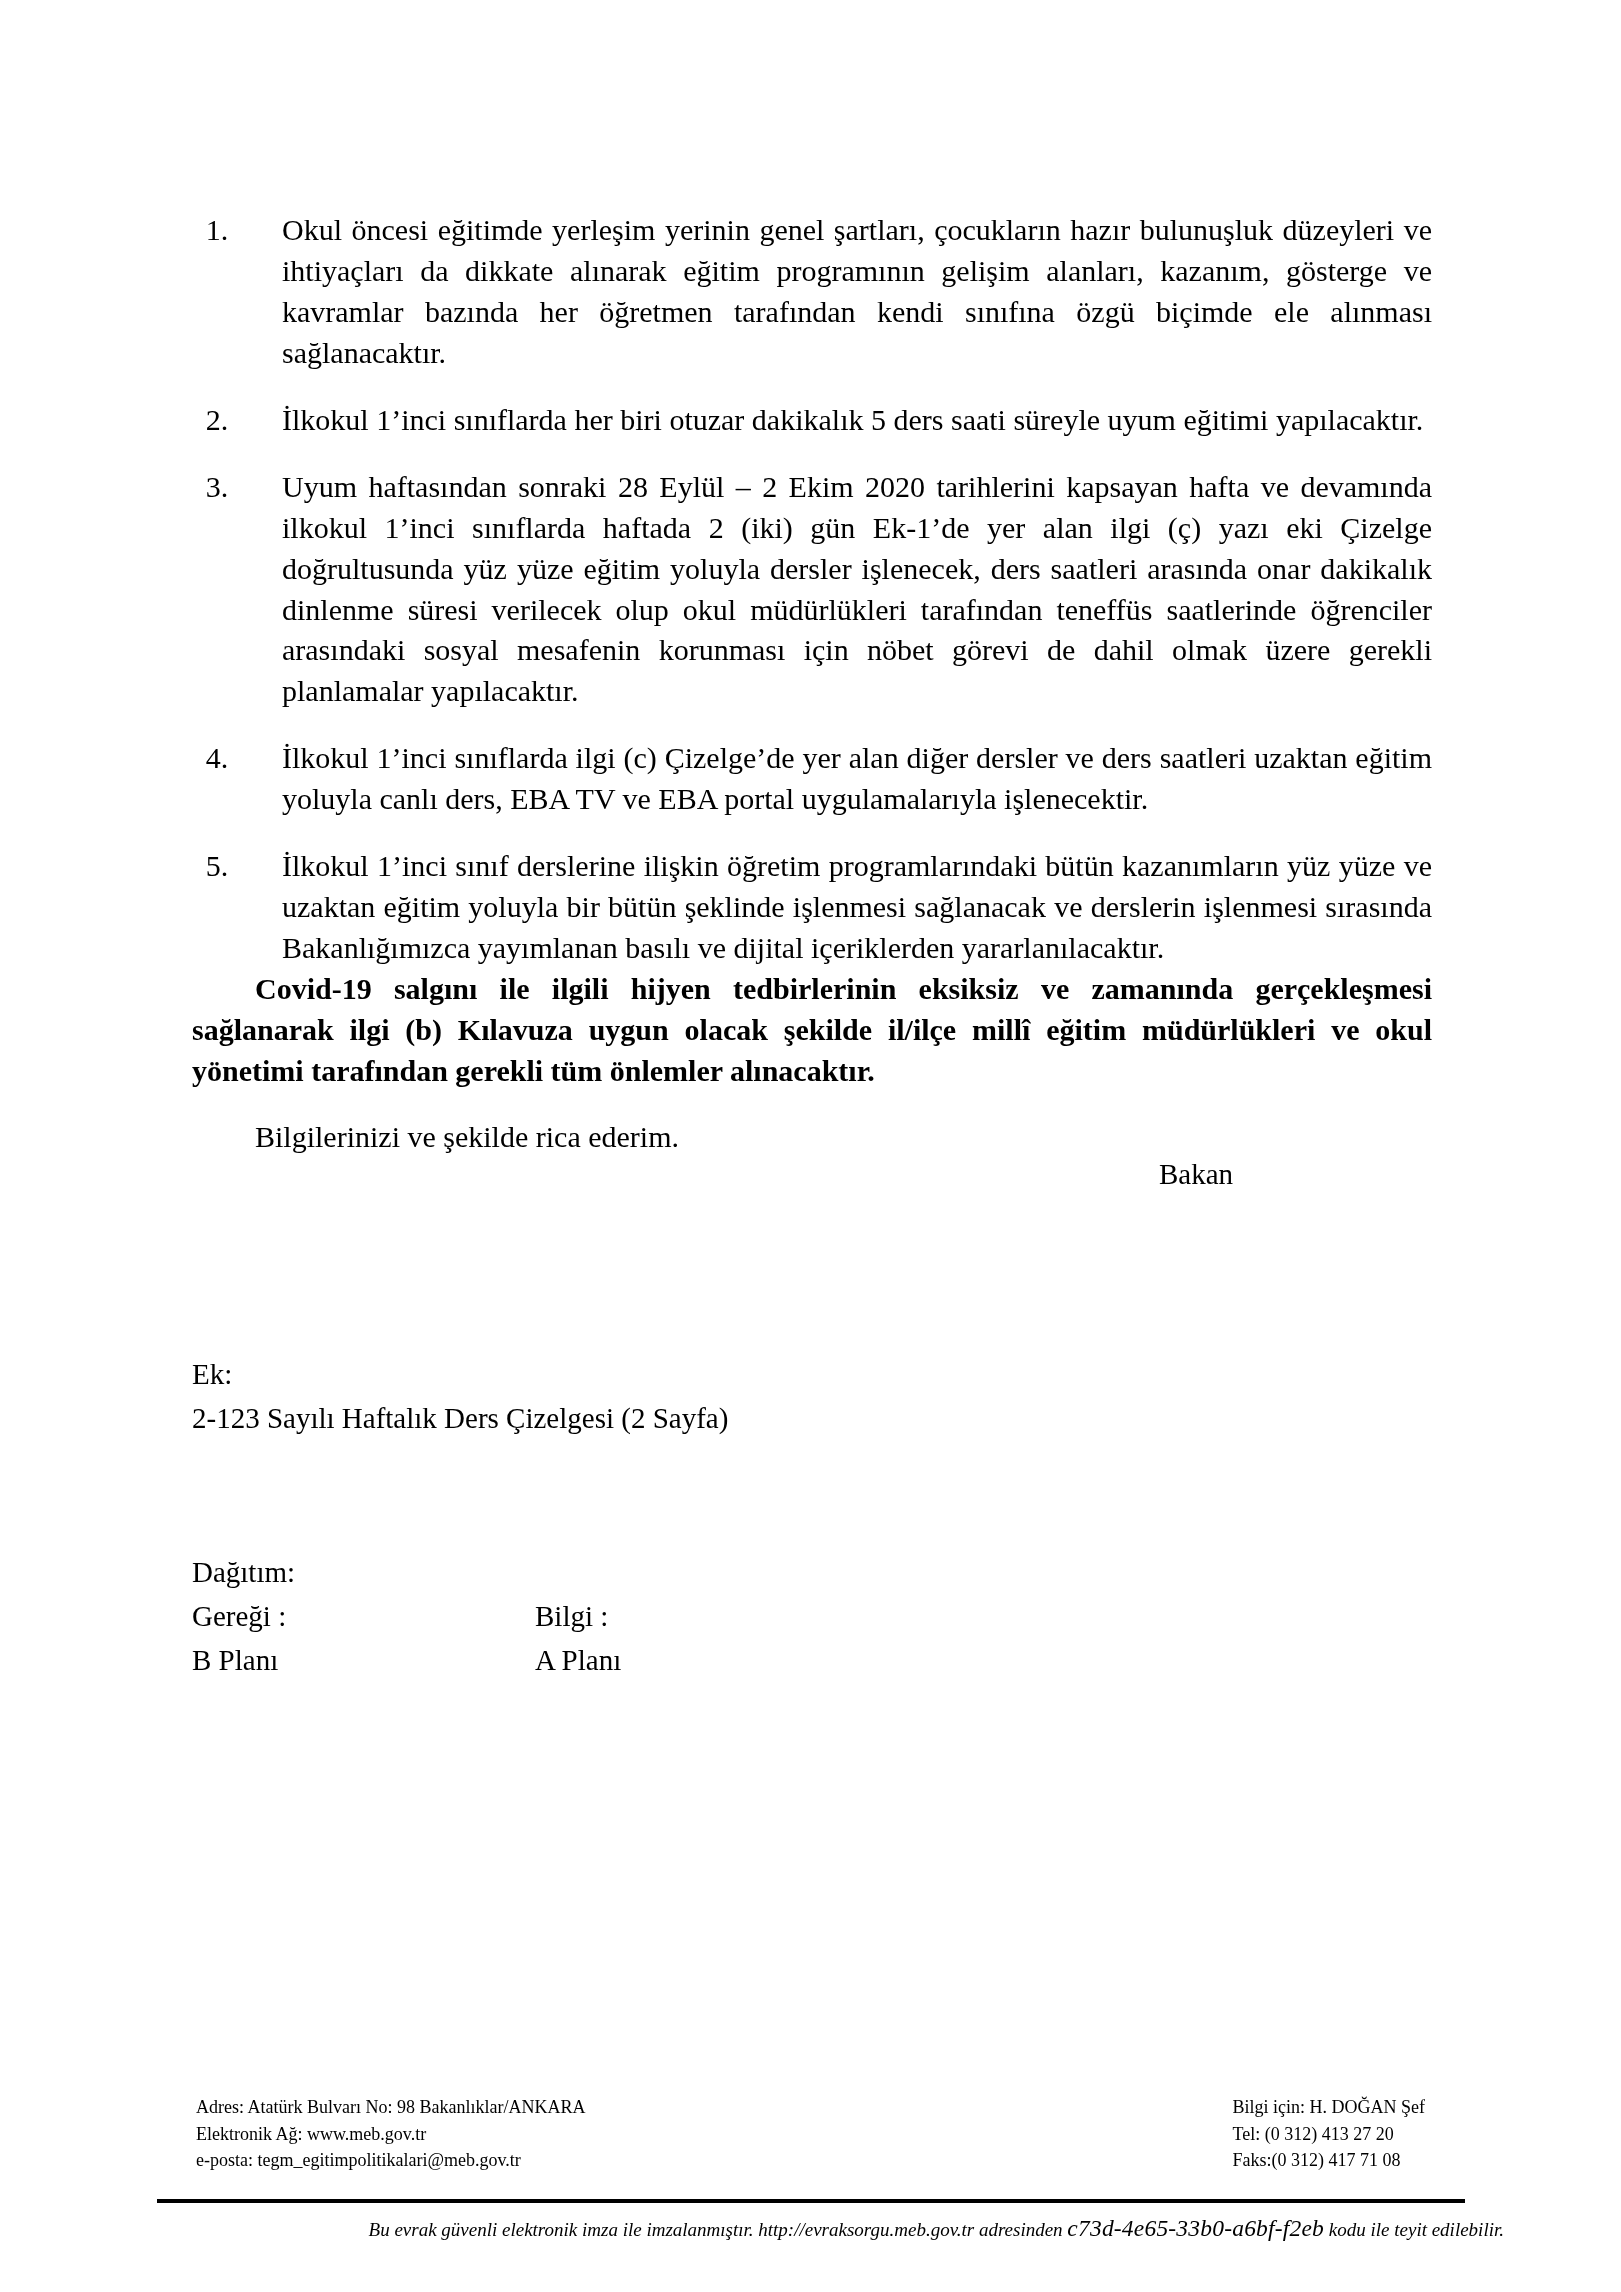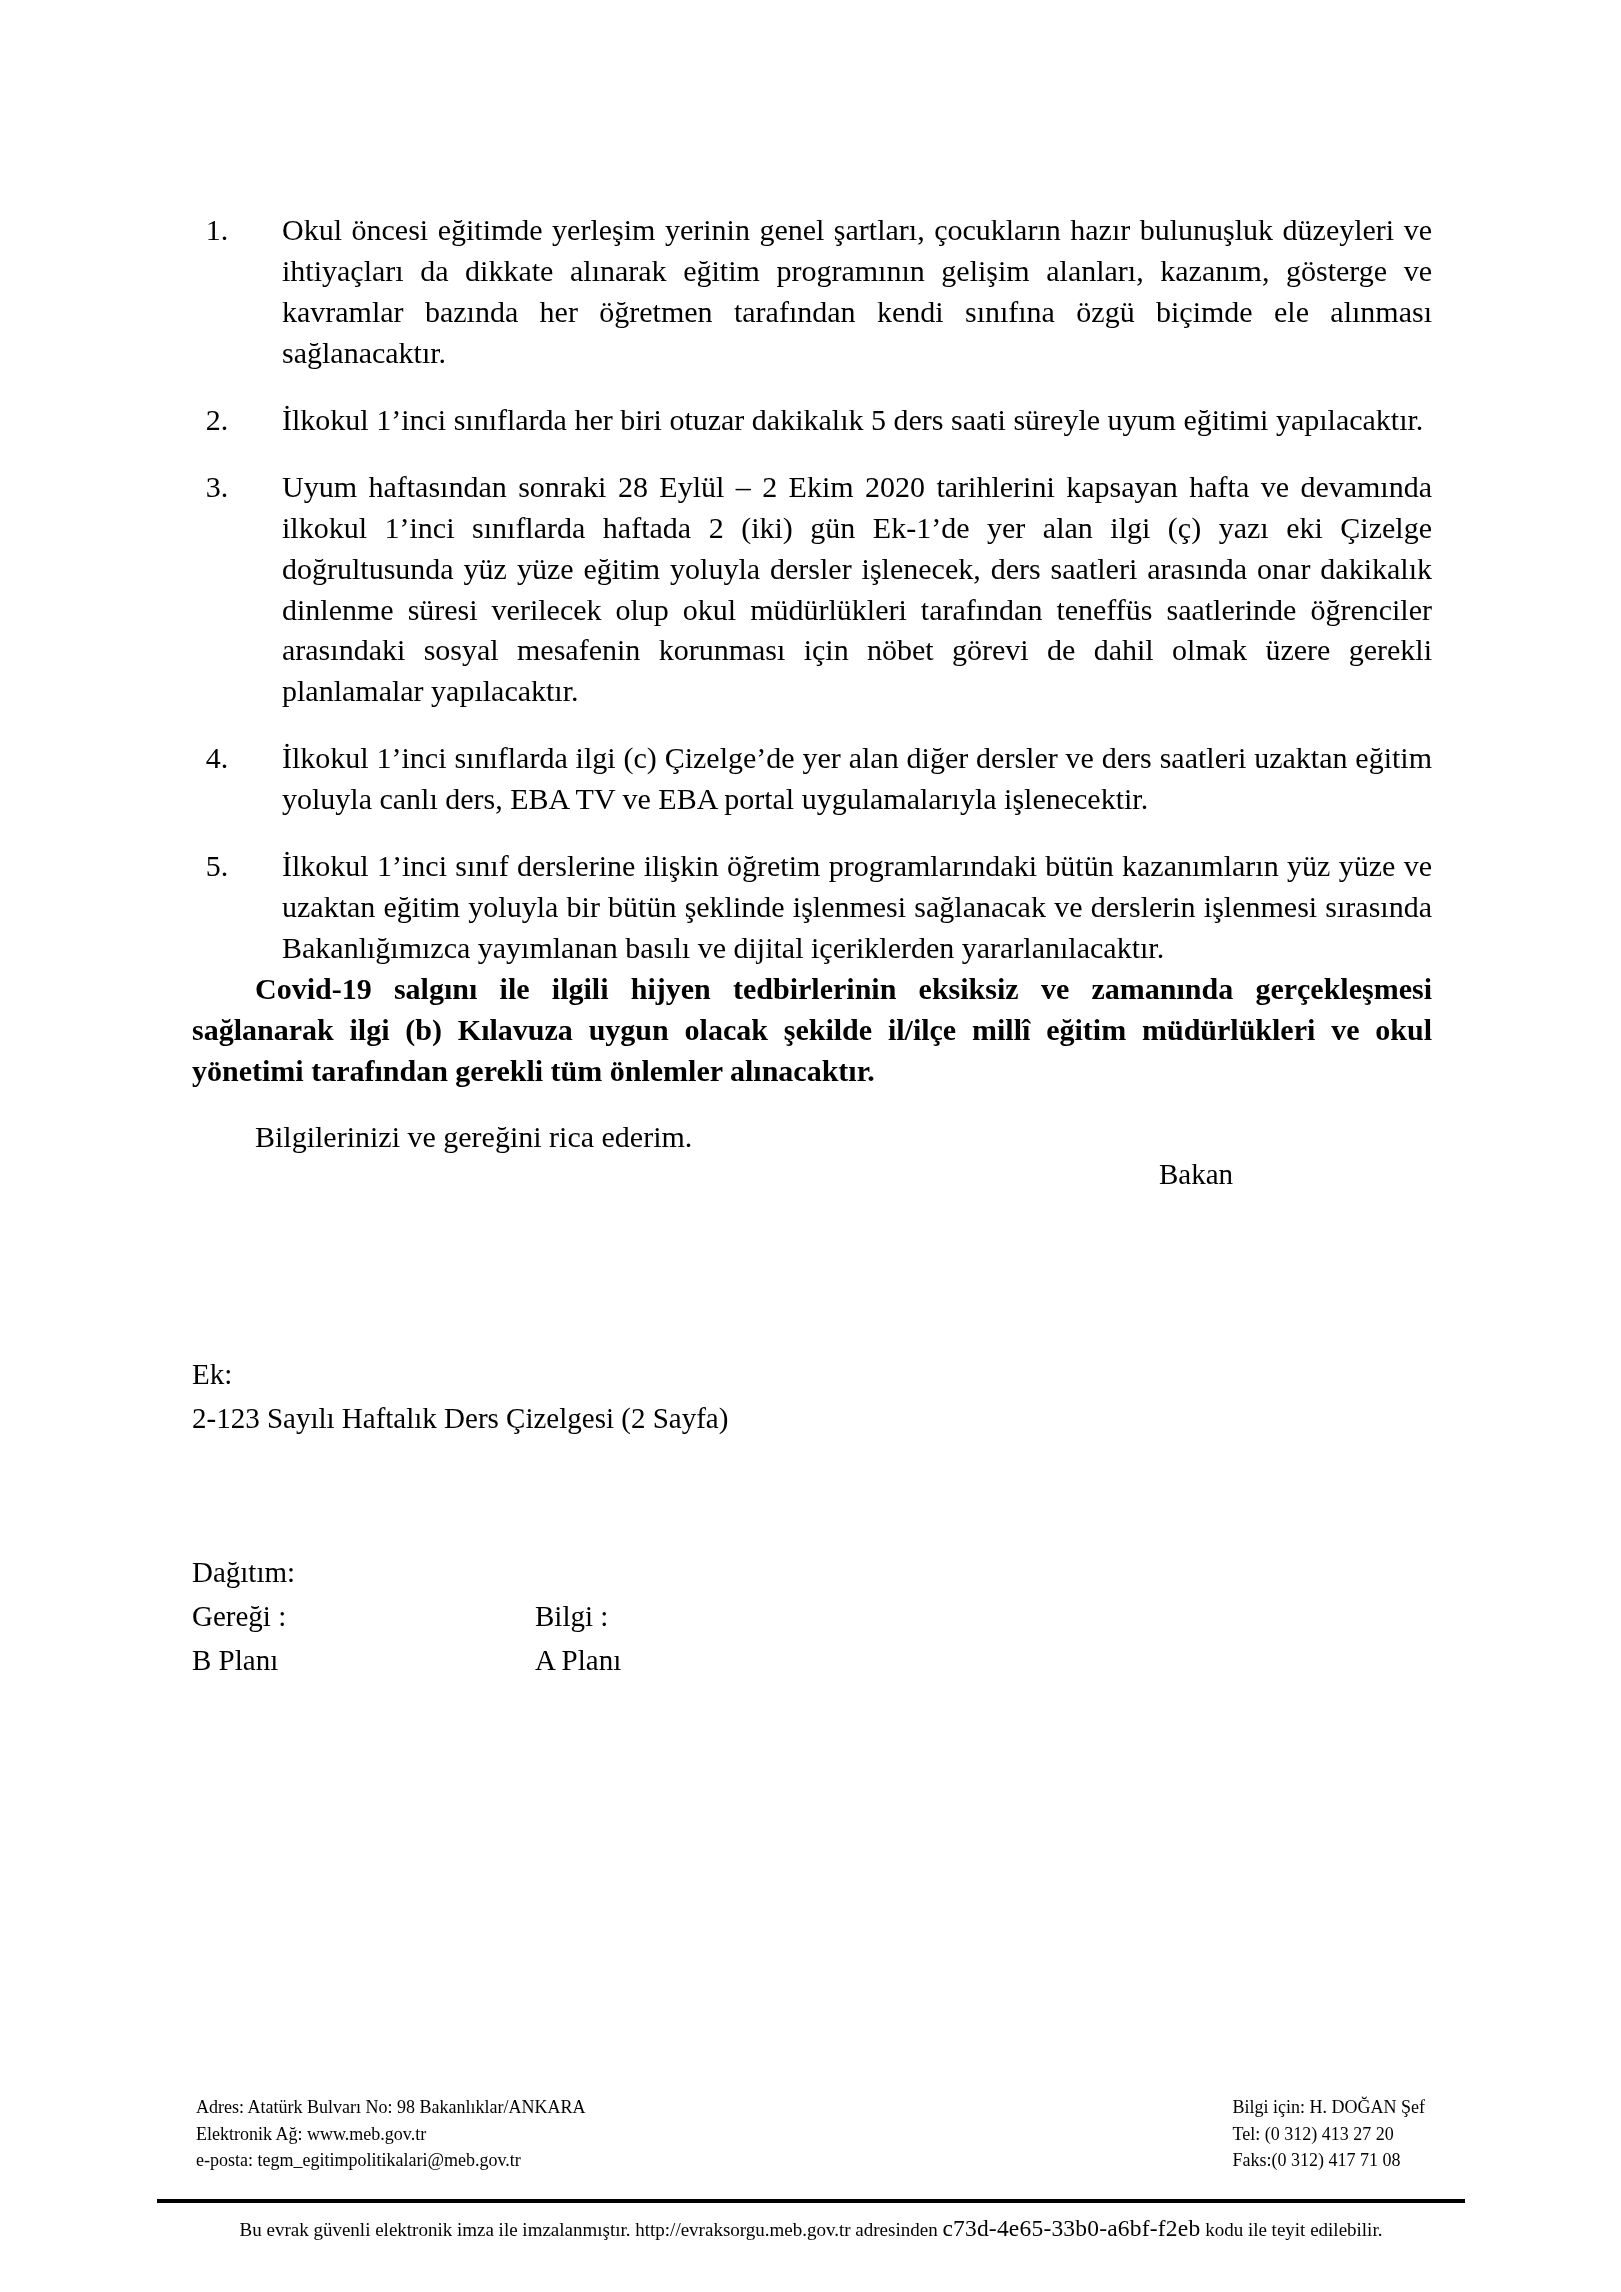--- a/index.html
+++ b/index.html
@@ -188,7 +188,7 @@
 
     <div class="gap-sm"></div>
 
-    <p class="request">Bilgilerinizi ve gereğini rica ederim.</p>
+    <p class="request">Bilgilerinizi ve şekilde rica ederim.</p>
   </div>
 
   <div class="signature">

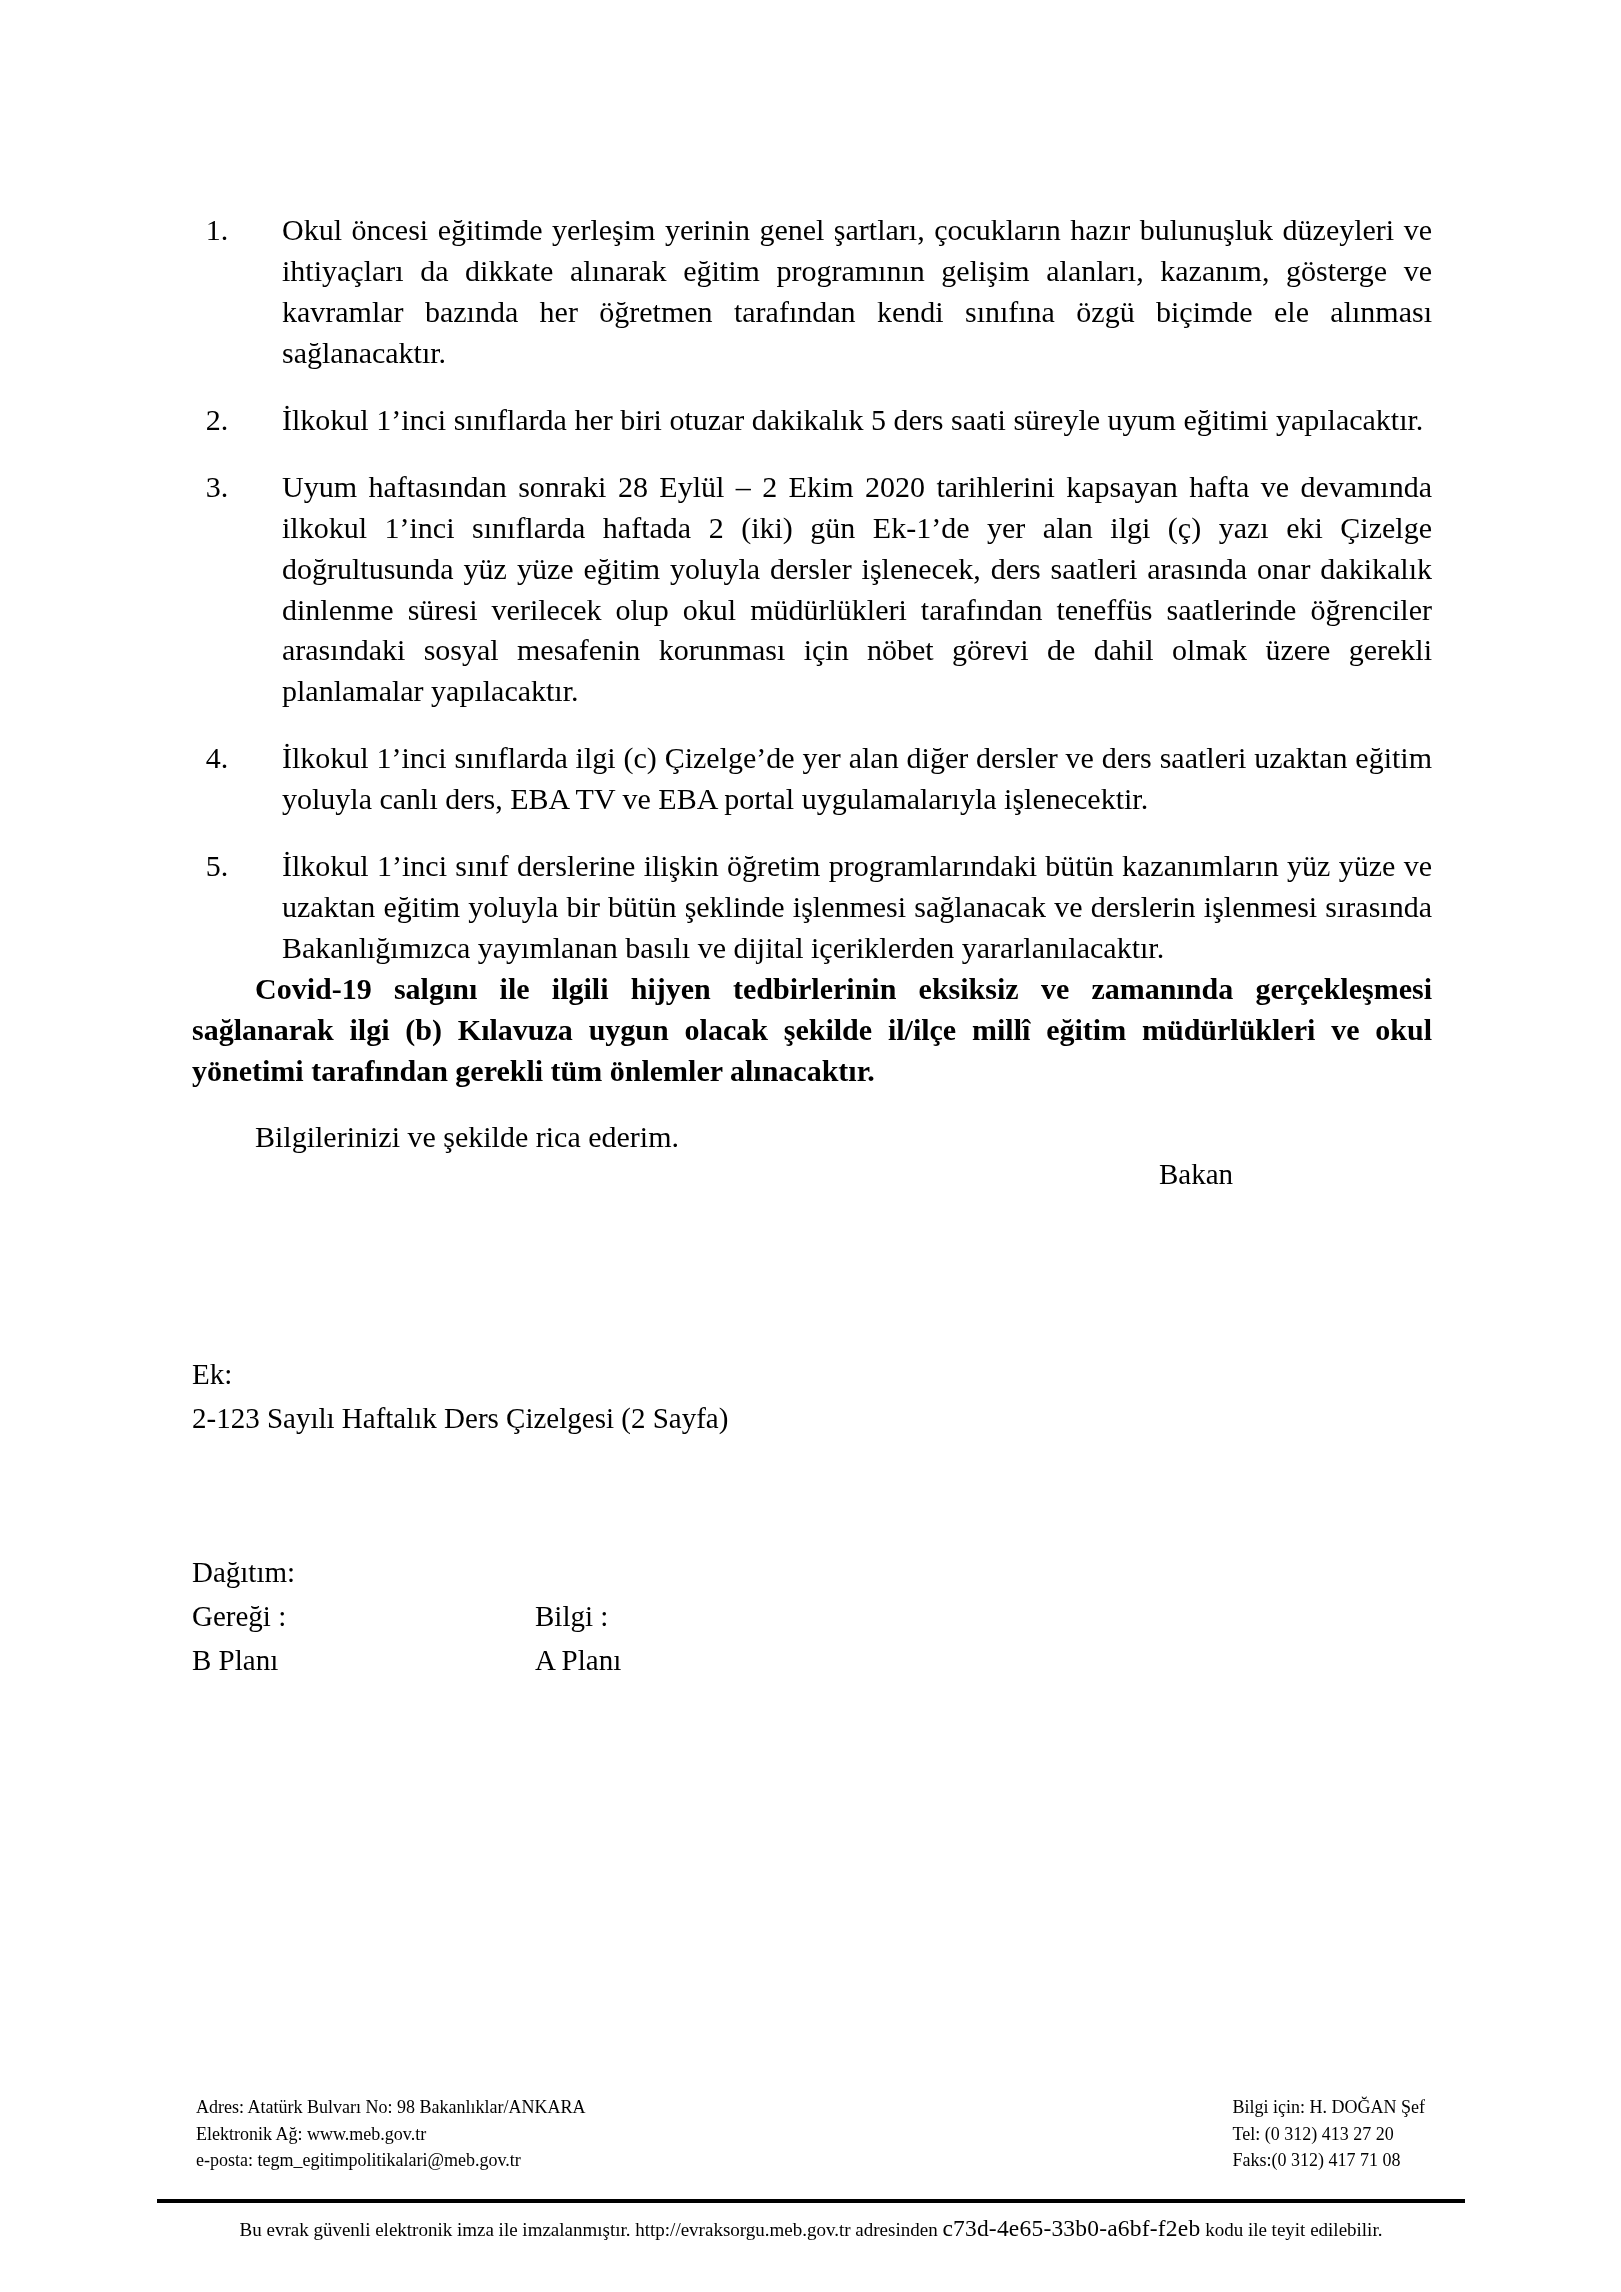--- a/index.html
+++ b/index.html
@@ -144,10 +144,11 @@
     left: 118px;
     top: 2213px;
     width: 1386px;
-    text-align: center;
+    text-align: right;
     font-size: 19px;
     line-height: 1.3;
     white-space: nowrap;
+    font-style: italic;
   }
   .esign-line .code {
     font-size: 23.5px;

